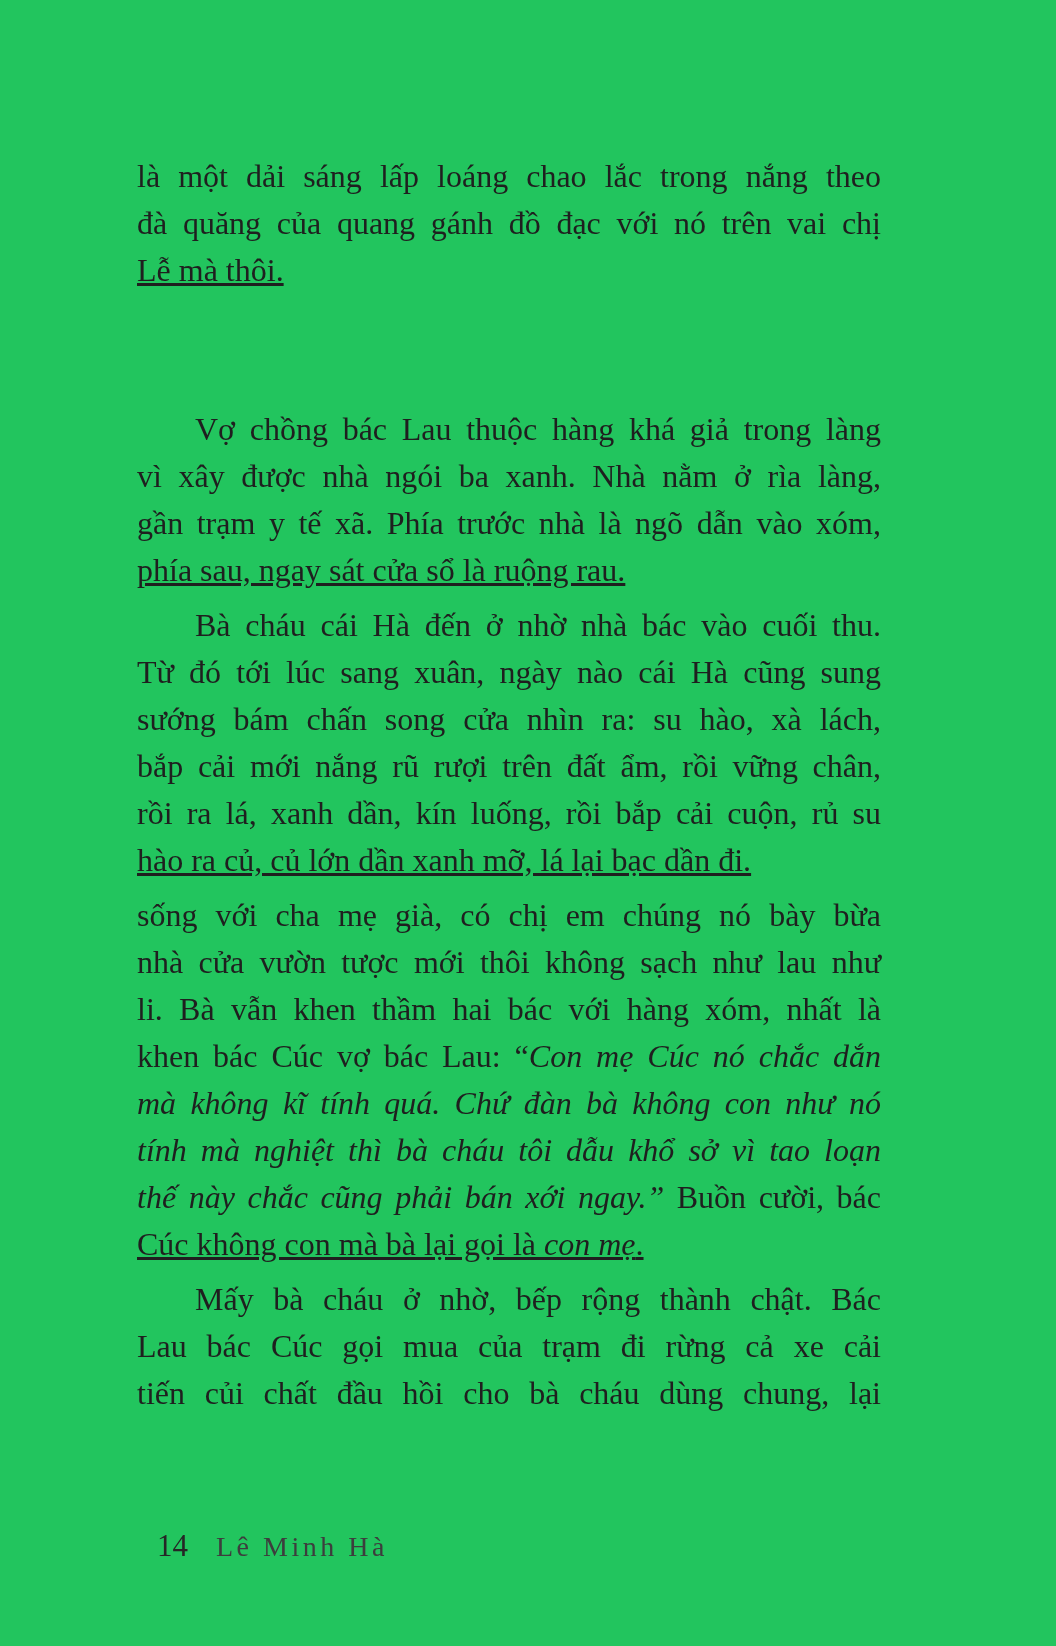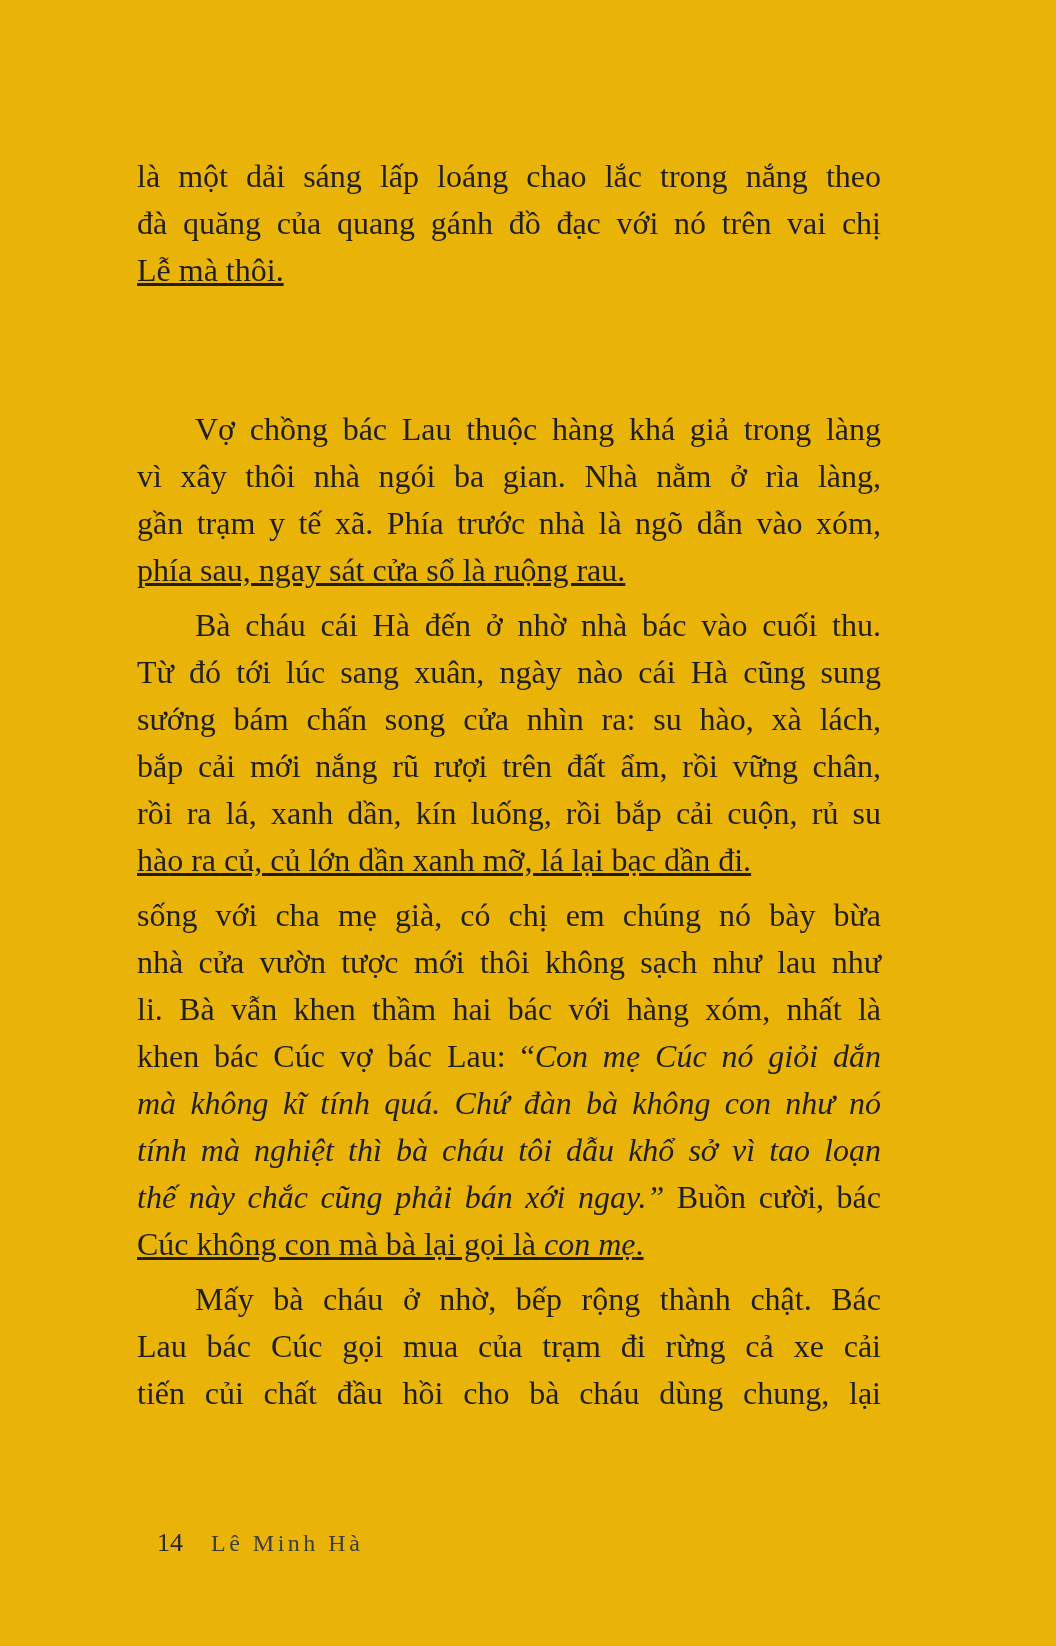--- a/index.html
+++ b/index.html
@@ -11,7 +11,7 @@
     position: relative;
     width: 1056px;
     height: 1646px;
-    background: #eab308;
+    background: #22c55e;
     overflow: hidden;
     font-family: "Liberation Serif", "DejaVu Serif", serif;
     color: #1f1f1f;

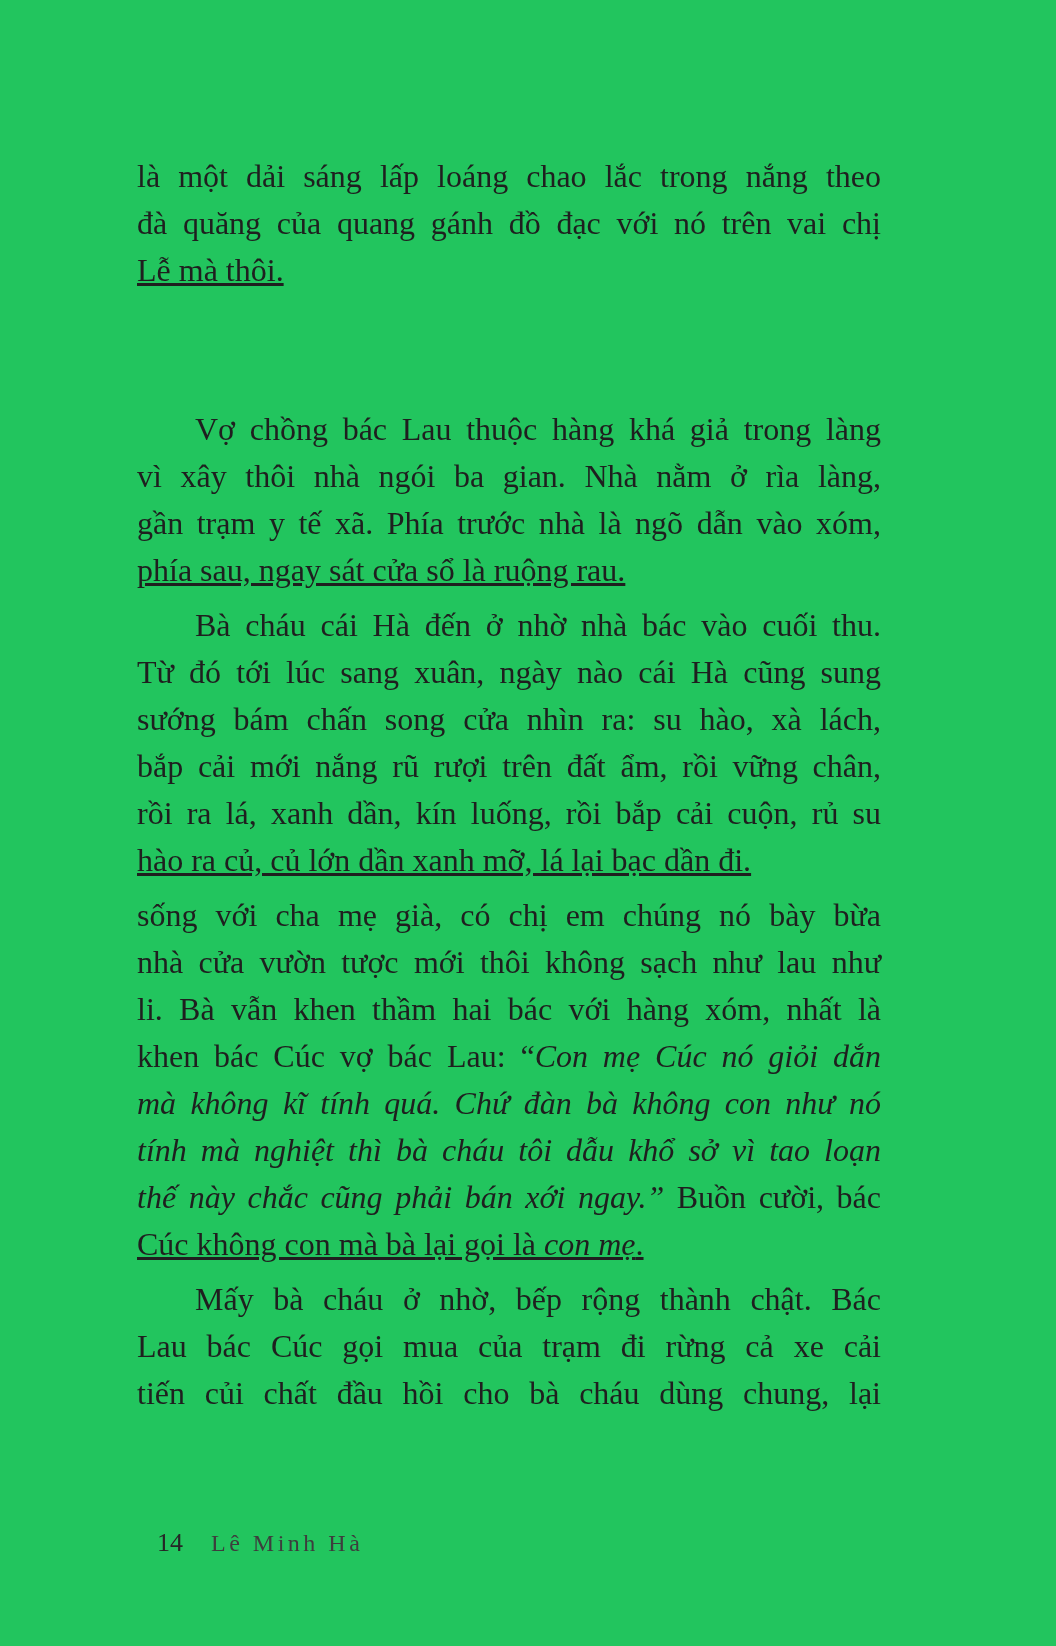--- a/index.html
+++ b/index.html
@@ -77,7 +77,7 @@
       <div class="scene-break"></div>
       <div class="para">
         <div class="line indent"><span>Vợ chồng bác Lau thuộc hàng khá giả trong làng</span></div>
-        <div class="line"><span>vì xây thôi nhà ngói ba gian. Nhà nằm ở rìa làng,</span></div>
+        <div class="line"><span>vì xây được nhà ngói ba xanh. Nhà nằm ở rìa làng,</span></div>
         <div class="line"><span>gần trạm y tế xã. Phía trước nhà là ngõ dẫn vào xóm,</span></div>
         <div class="line left"><span>phía sau, ngay sát cửa sổ là ruộng rau.</span></div>
       </div>

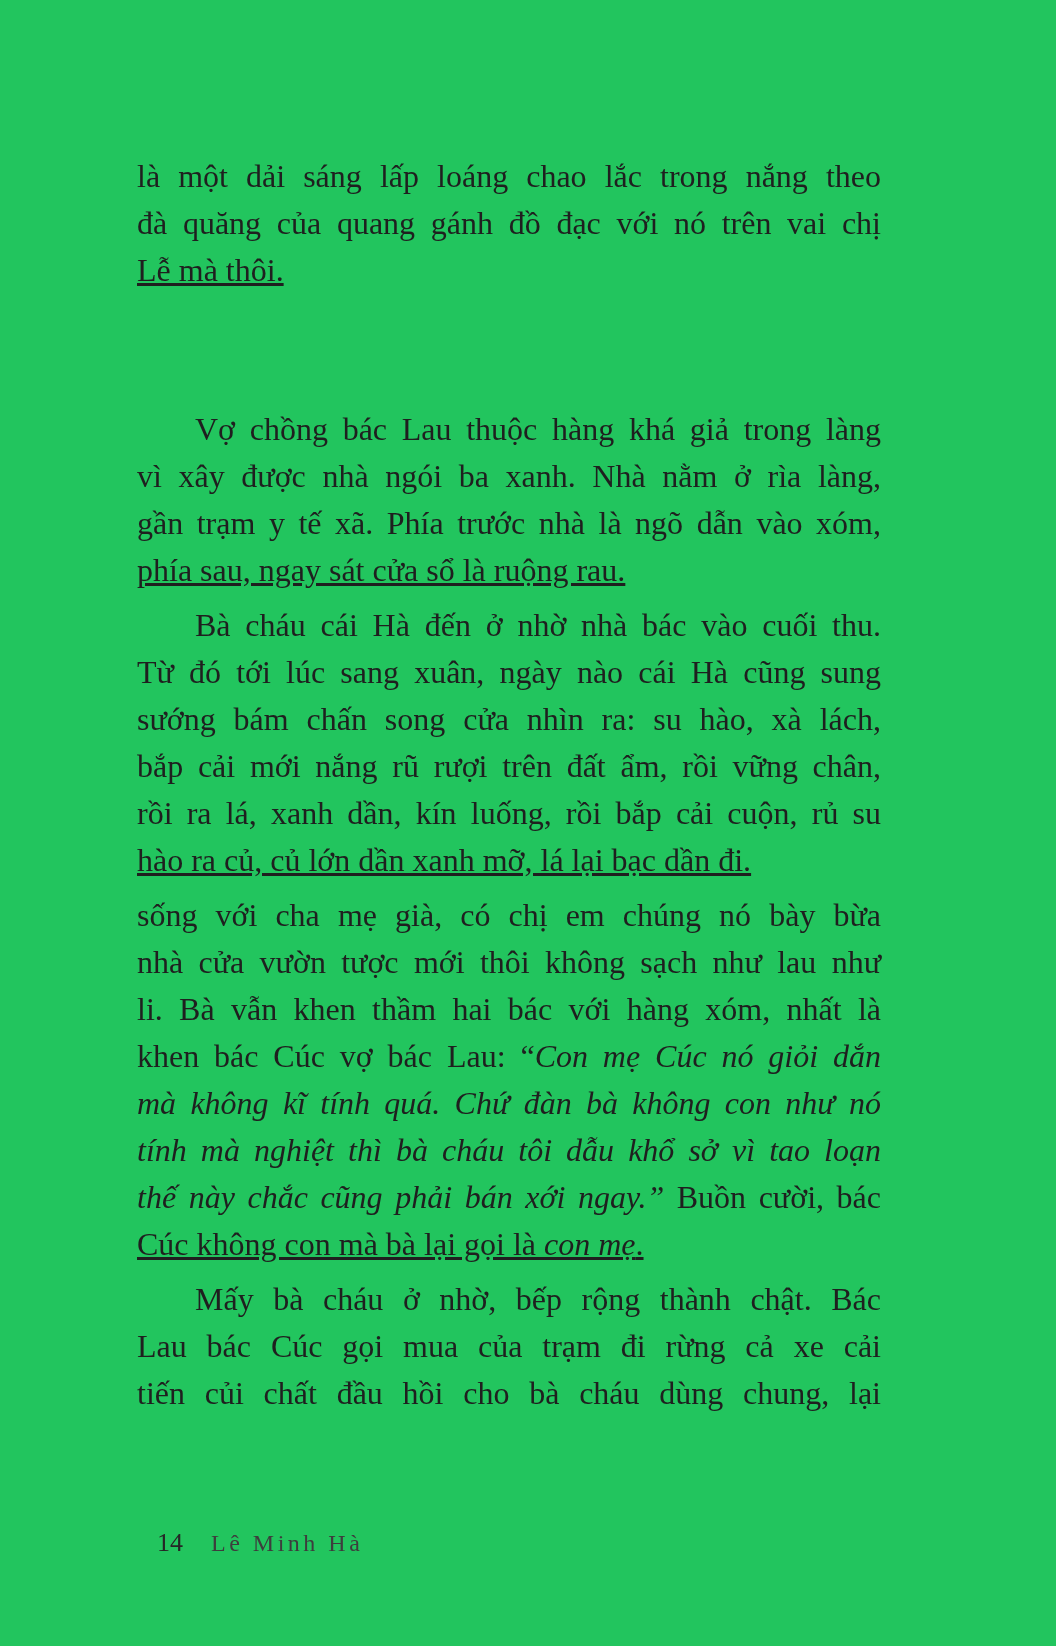--- a/index.html
+++ b/index.html
@@ -93,7 +93,7 @@
         <div class="line"><span>sống với cha mẹ già, có chị em chúng nó bày bừa</span></div>
         <div class="line"><span>nhà cửa vườn tược mới thôi không sạch như lau như</span></div>
         <div class="line"><span>li. Bà vẫn khen thầm hai bác với hàng xóm, nhất là</span></div>
-        <div class="line"><span>khen bác Cúc vợ bác Lau: “</span><span class="it">Con mẹ Cúc nó giỏi dắn</span></div>
+        <div class="line"><span>khen bác Cúc vợ bác Lau: “</span><span class="it">Con mẹ Cúc nó chắc dắn</span></div>
         <div class="line"><span class="it">mà không kĩ tính quá. Chứ đàn bà không con như nó</span></div>
         <div class="line"><span class="it">tính mà nghiệt thì bà cháu tôi dẫu khổ sở vì tao loạn</span></div>
         <div class="line"><span class="it">thế này chắc cũng phải bán xới ngay.”</span><span> Buồn cười, bác</span></div>

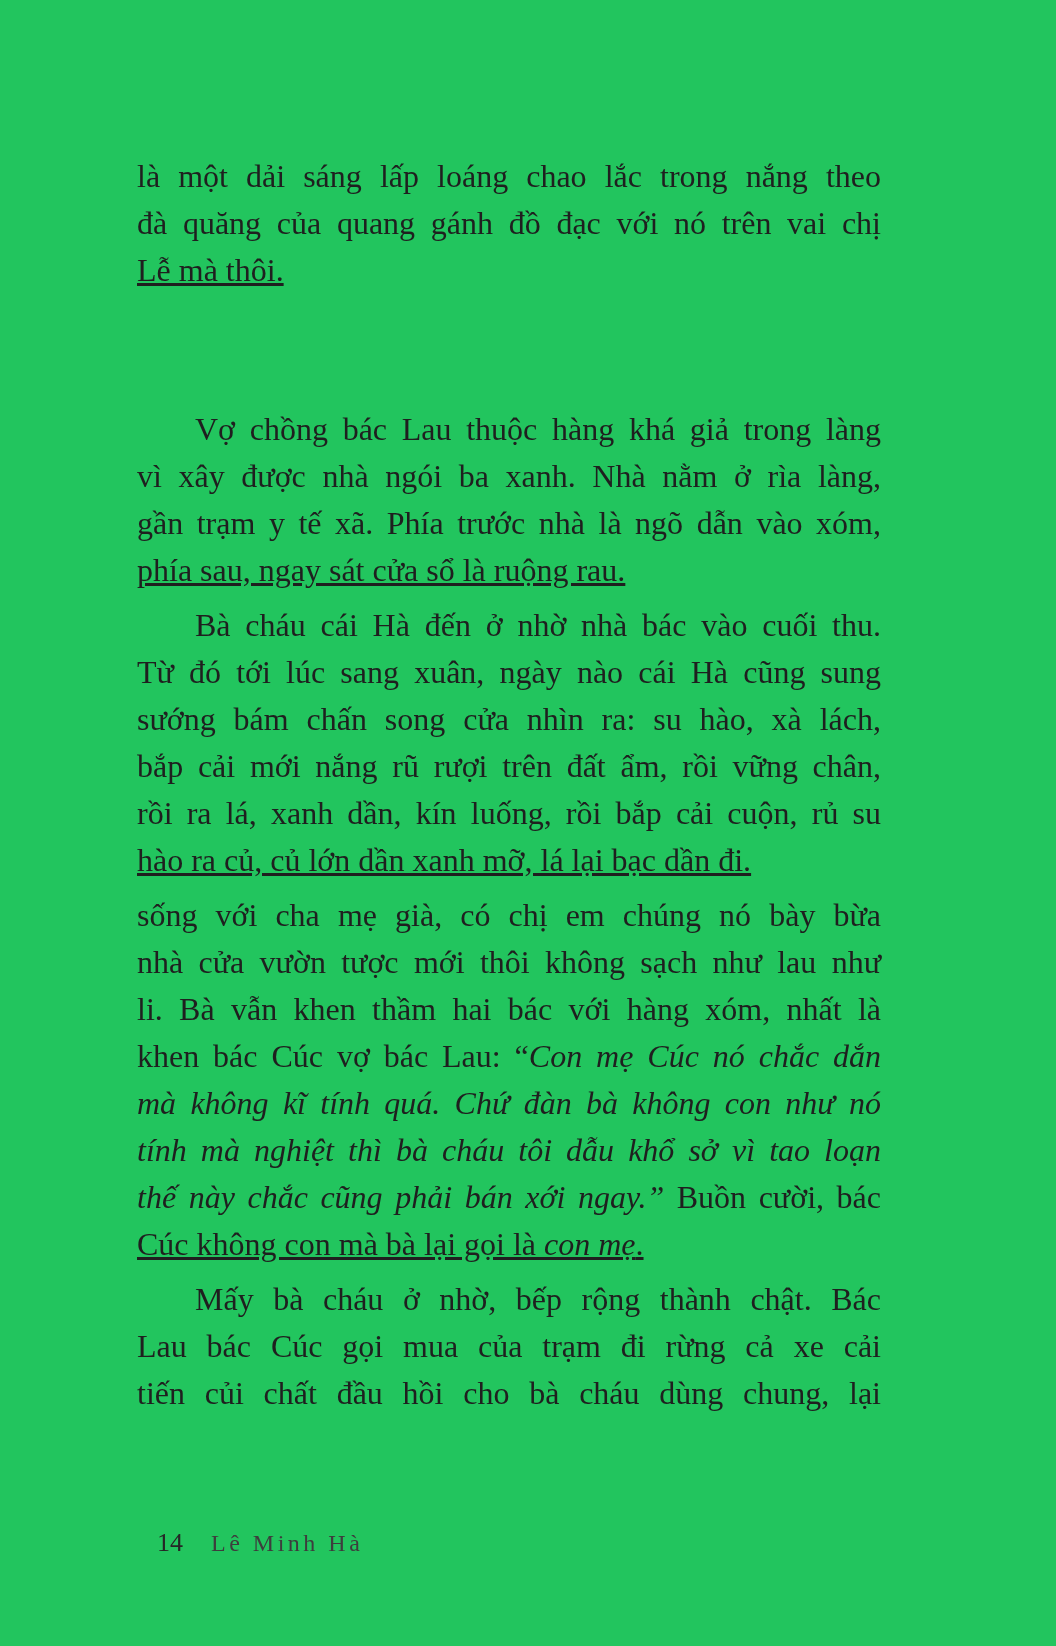--- a/index.html
+++ b/index.html
@@ -55,7 +55,7 @@
     gap: 28px;
   }
   .page-num {
-    font-size: 26px;
+    font-size: 31px;
     color: #262626;
   }
   .author {

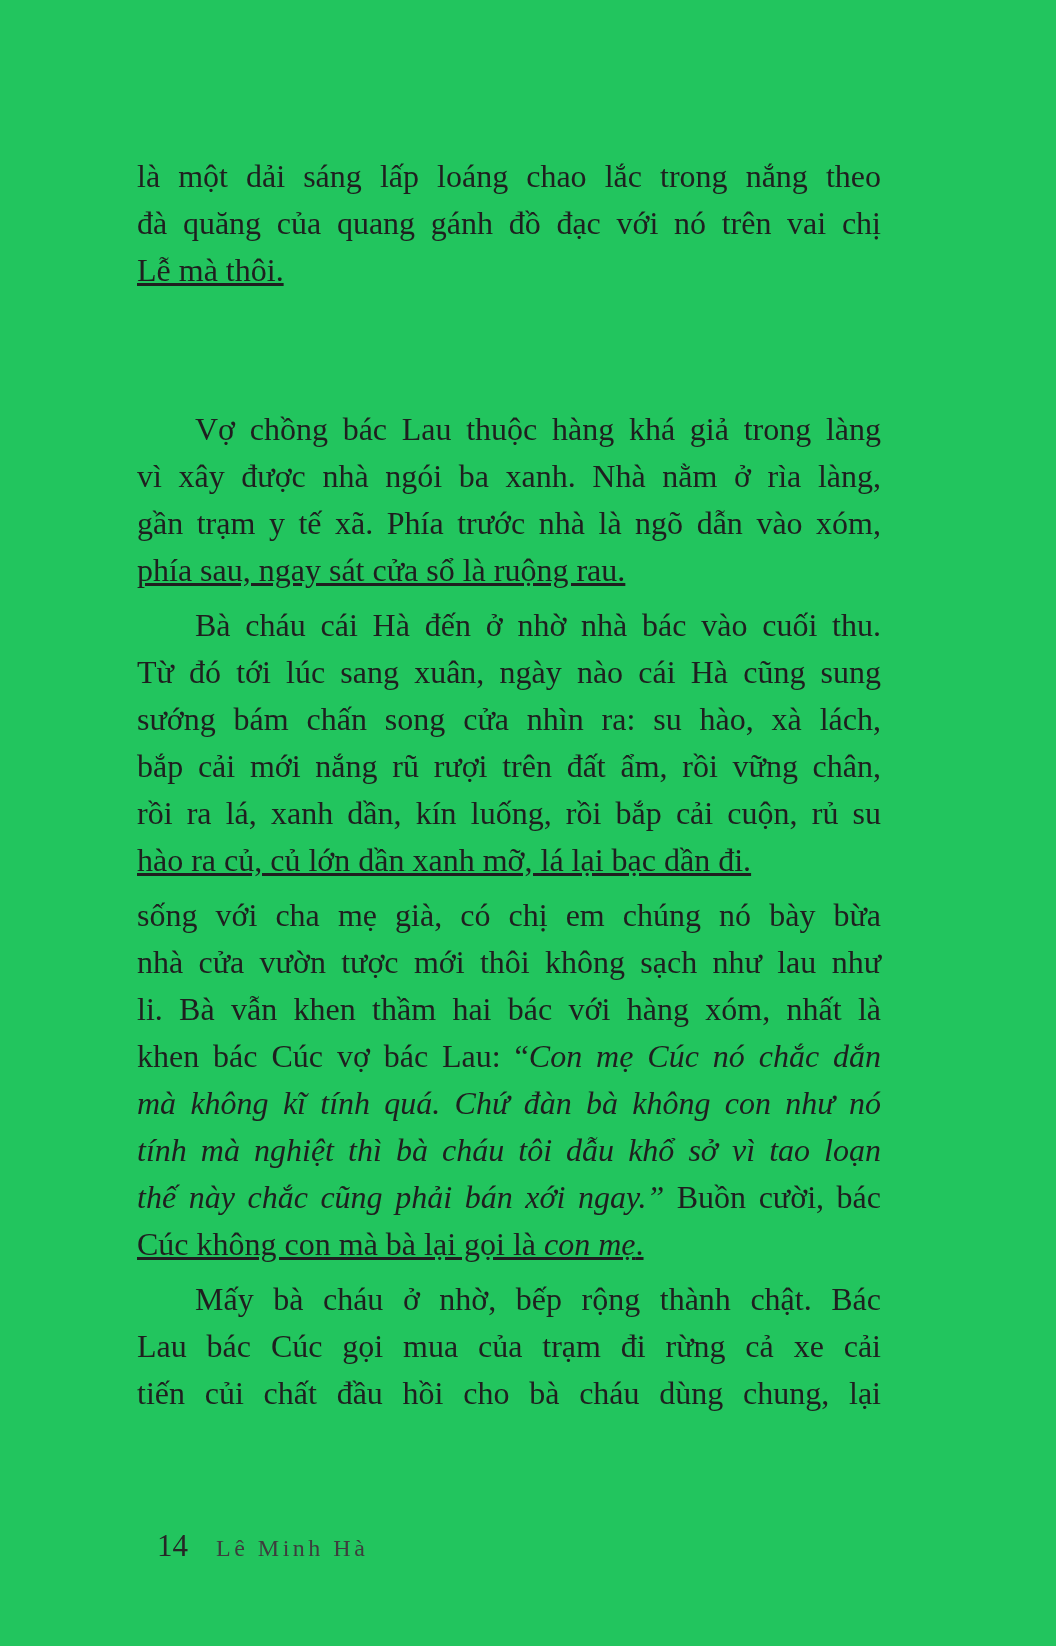--- a/index.html
+++ b/index.html
@@ -59,7 +59,7 @@
     color: #262626;
   }
   .author {
-    font-size: 24px;
+    font-size: 28px;
     letter-spacing: 3.5px;
     color: #3d3d3d;
   }

